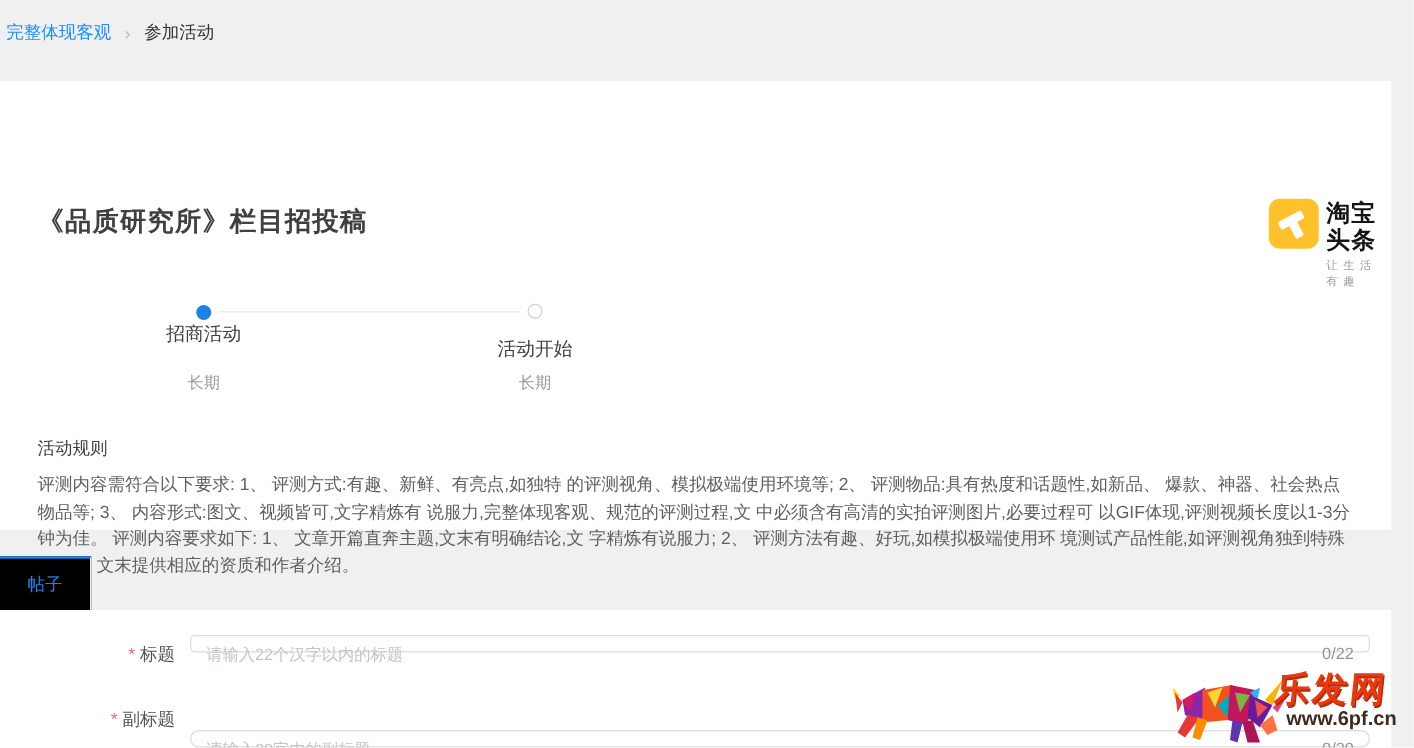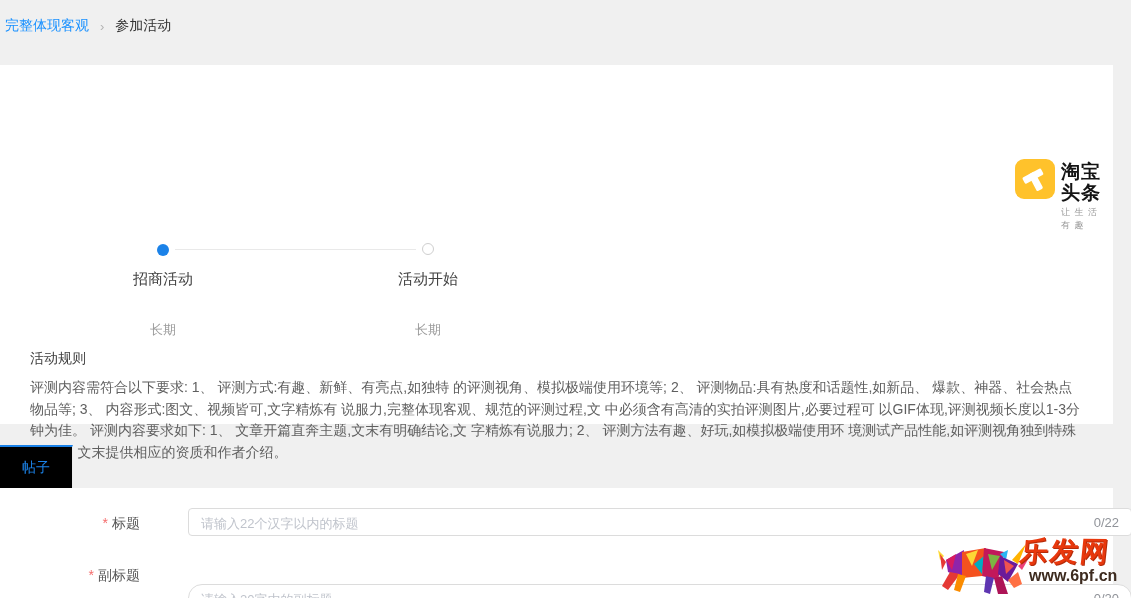--- a/index.html
+++ b/index.html
@@ -67,6 +67,7 @@
 </div>
 
 <div class="card1">
+  <div class="page-title">《品质研究所》栏目招投稿</div>
 
   <div class="brand">
     <div class="brand-icon">

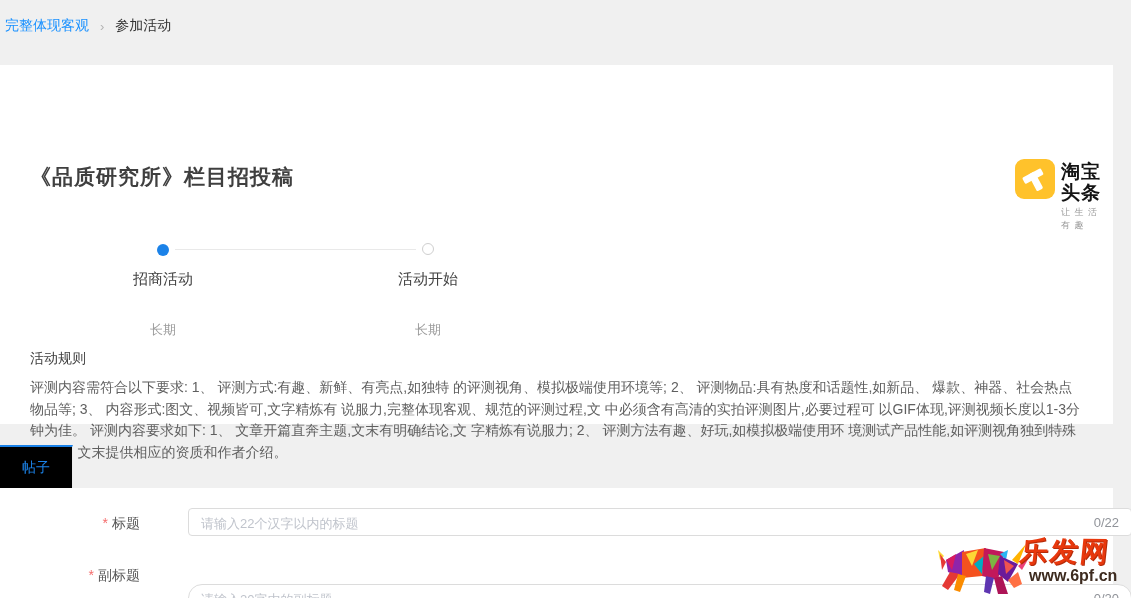--- a/index.html
+++ b/index.html
@@ -30,7 +30,7 @@
   .dot-pending { left:422px; top:178px; background:#fff; border:1px solid #cfcfcf; }
   .step-label { position:absolute; width:100px; text-align:center; font-size:15px; color:#404040; }
   .step-sub { position:absolute; width:100px; text-align:center; font-size:13px; color:#9b9b9b;margin-top:24px; }
-  .sl1 { left:113px; top:205px; } .ss1 { left:113px; top:232px; }
+  .sl1 { left:113px; top:193px; } .ss1 { left:113px; top:232px; }
   .sl2 { left:378px; top:205px; } .ss2 { left:378px; top:232px; }
 
   

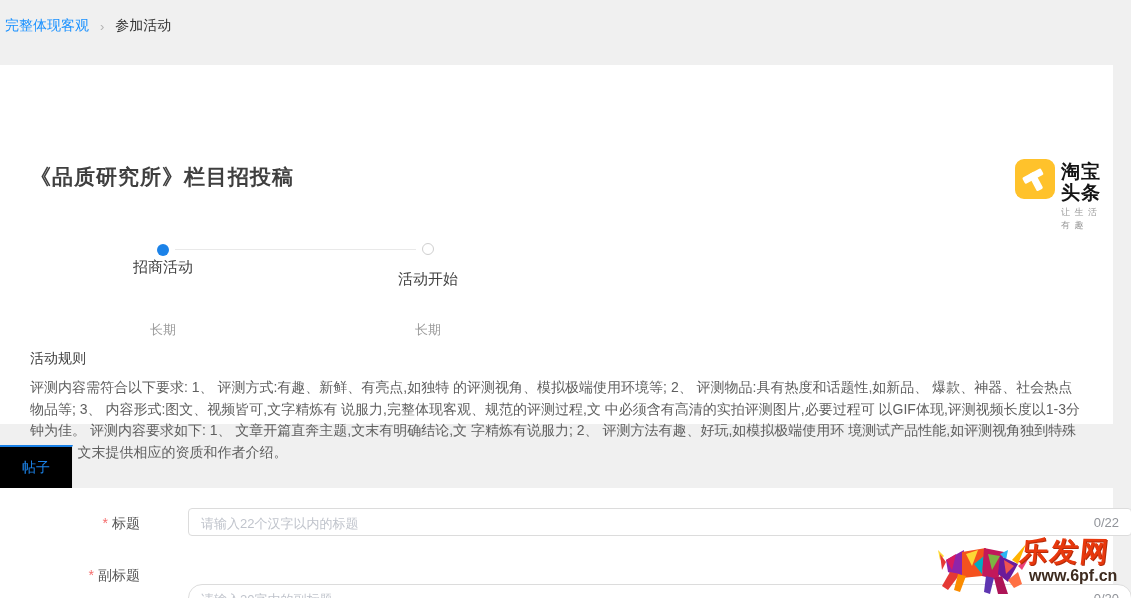--- a/index.html
+++ b/index.html
@@ -29,7 +29,7 @@
   .dot-active { left:157px; top:179px; background:#1b82e8; }
   .dot-pending { left:422px; top:178px; background:#fff; border:1px solid #cfcfcf; }
   .step-label { position:absolute; width:100px; text-align:center; font-size:15px; color:#404040; }
-  .step-sub { position:absolute; width:100px; text-align:center; font-size:13px; color:#9b9b9b;margin-top:24px; }
+  .step-sub { position:absolute; width:100px; text-align:center; font-size:13px; color:#9b9b9b; }
   .sl1 { left:113px; top:193px; } .ss1 { left:113px; top:232px; }
   .sl2 { left:378px; top:205px; } .ss2 { left:378px; top:232px; }
 

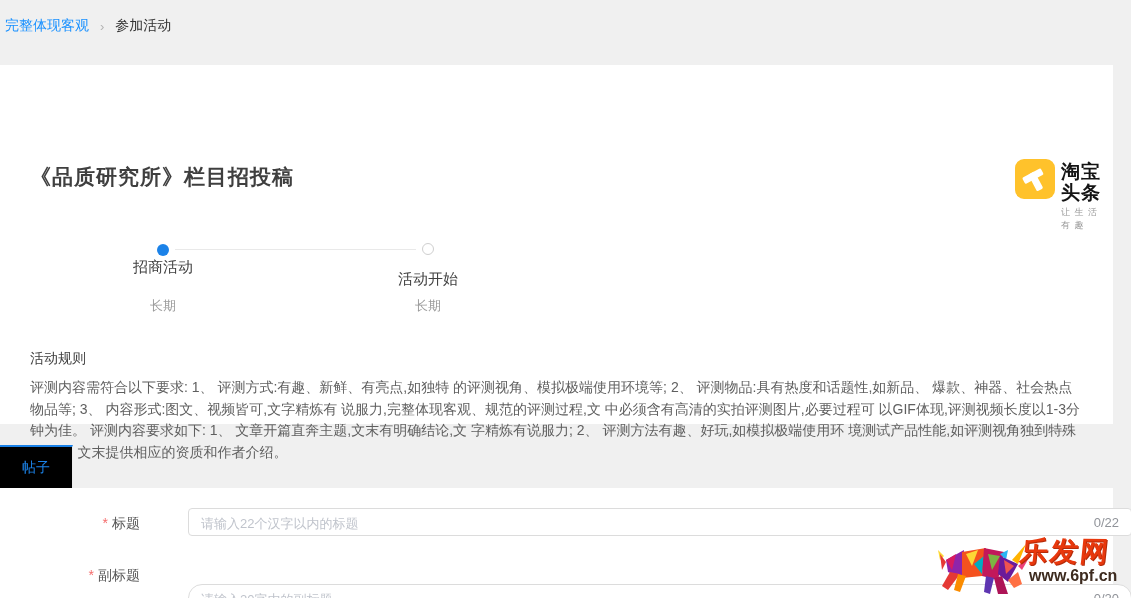--- a/index.html
+++ b/index.html
@@ -45,7 +45,7 @@
   .form-label { position:absolute; width:140px; text-align:right; font-size:14px; color:#555; line-height:30px; }
   .req { color:#f56c6c; margin-right:4px; font-size:14px; }
   .lbl1 { left:0; top:508px; } .lbl2 { left:0; top:560px; }
-  .input-wrap { position:absolute; left:152px; width:944px; height:28px; background:#fff; border:1px solid #dcdcdc; border-radius:4px;margin-left:36px; }
+  .input-wrap { position:absolute; left:152px; width:944px; height:14px; background:#fff; border:1px solid #dcdcdc; border-radius:4px; }
   .iw1 { top:508px; } .iw2 { top:584px;border-radius:15px; }
   .input-wrap input { width:100%; height:28px; border:none; outline:none; background:transparent; padding:0 58px 0 12px; font-size:13px; color:#333; font-family:inherit; }
   .input-wrap input::placeholder { color:#c0c4cc; }

